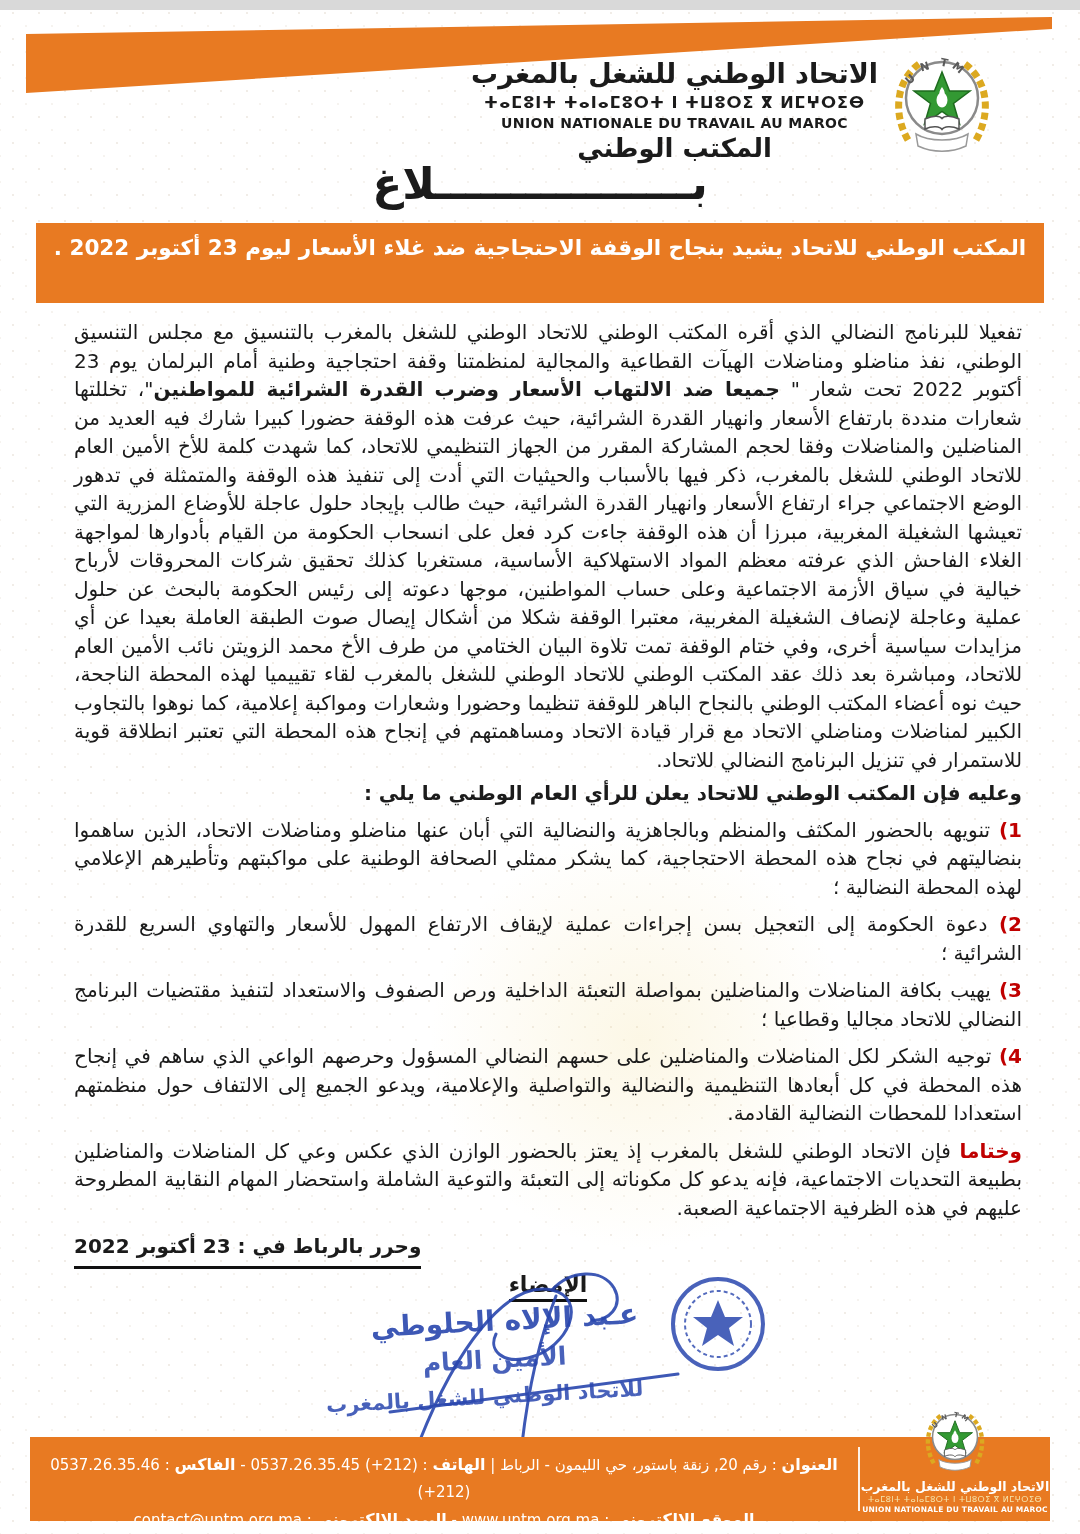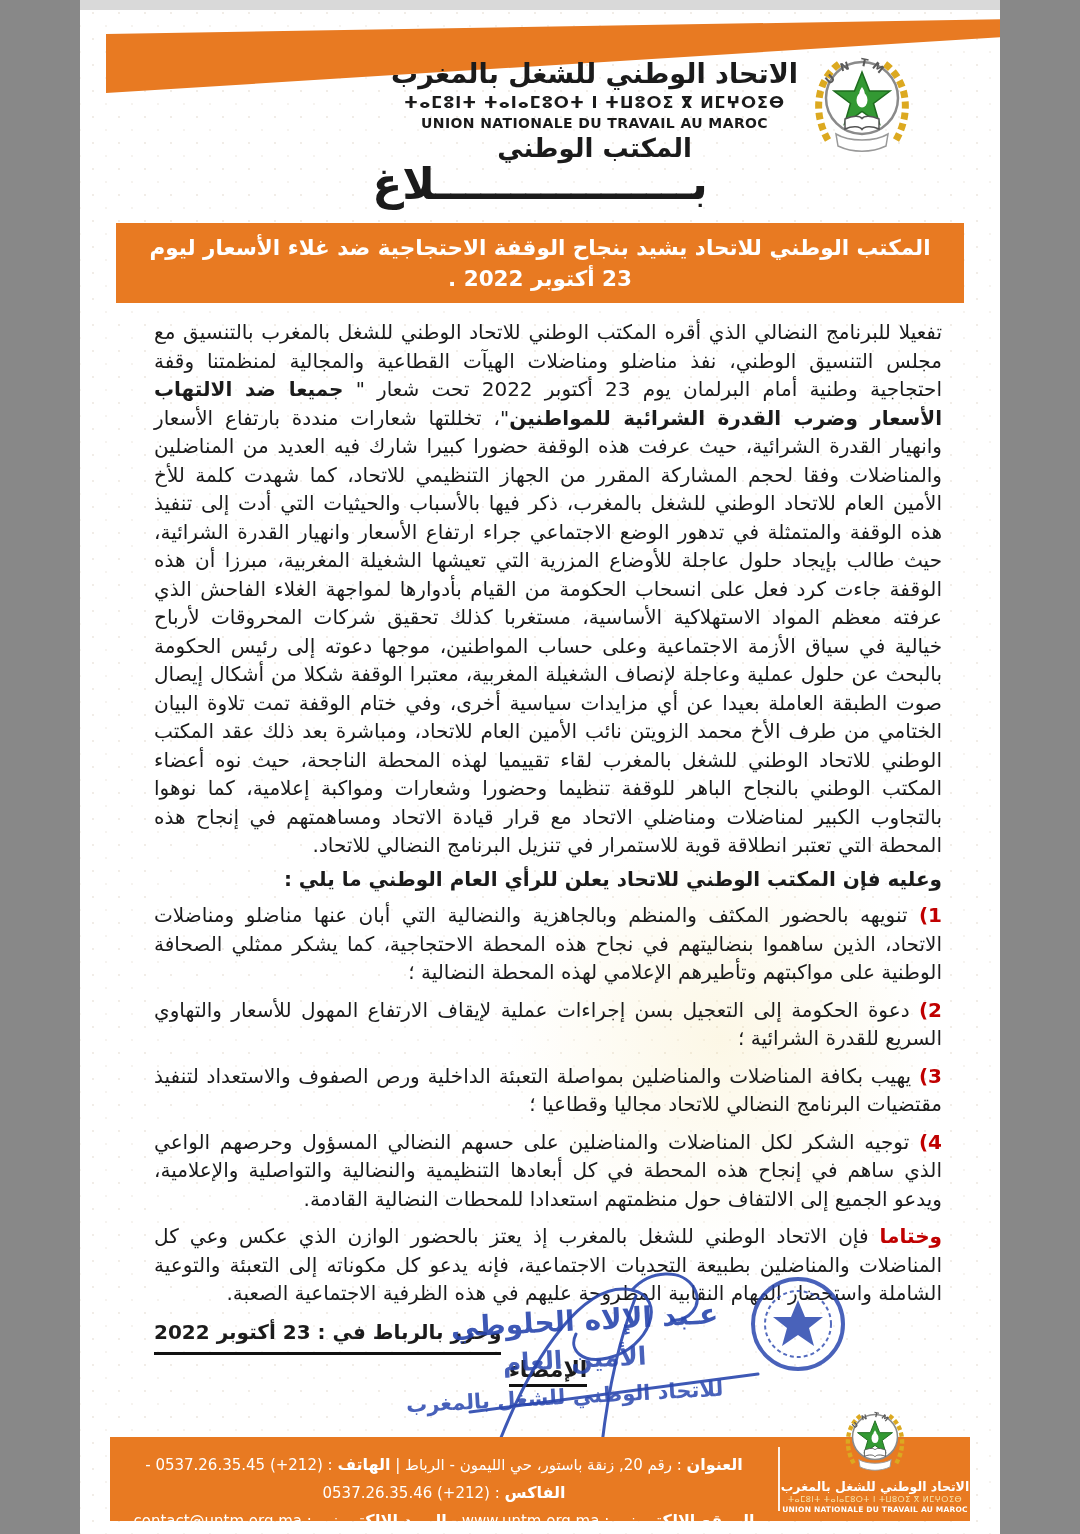--- a/index.html
+++ b/index.html
@@ -5,7 +5,7 @@
   * { margin:0; padding:0; box-sizing:border-box; }
   html,body { background:#888; }
   .page {
-    position:relative; width:920px; height:1534px; margin:0 auto;
+    position:relative; width:1080px; height:1534px; margin:0 auto;
     background:#ffffff; overflow:hidden;
     font-family:"DejaVu Sans", sans-serif; direction:rtl; color:#1b1b1b;
   }

